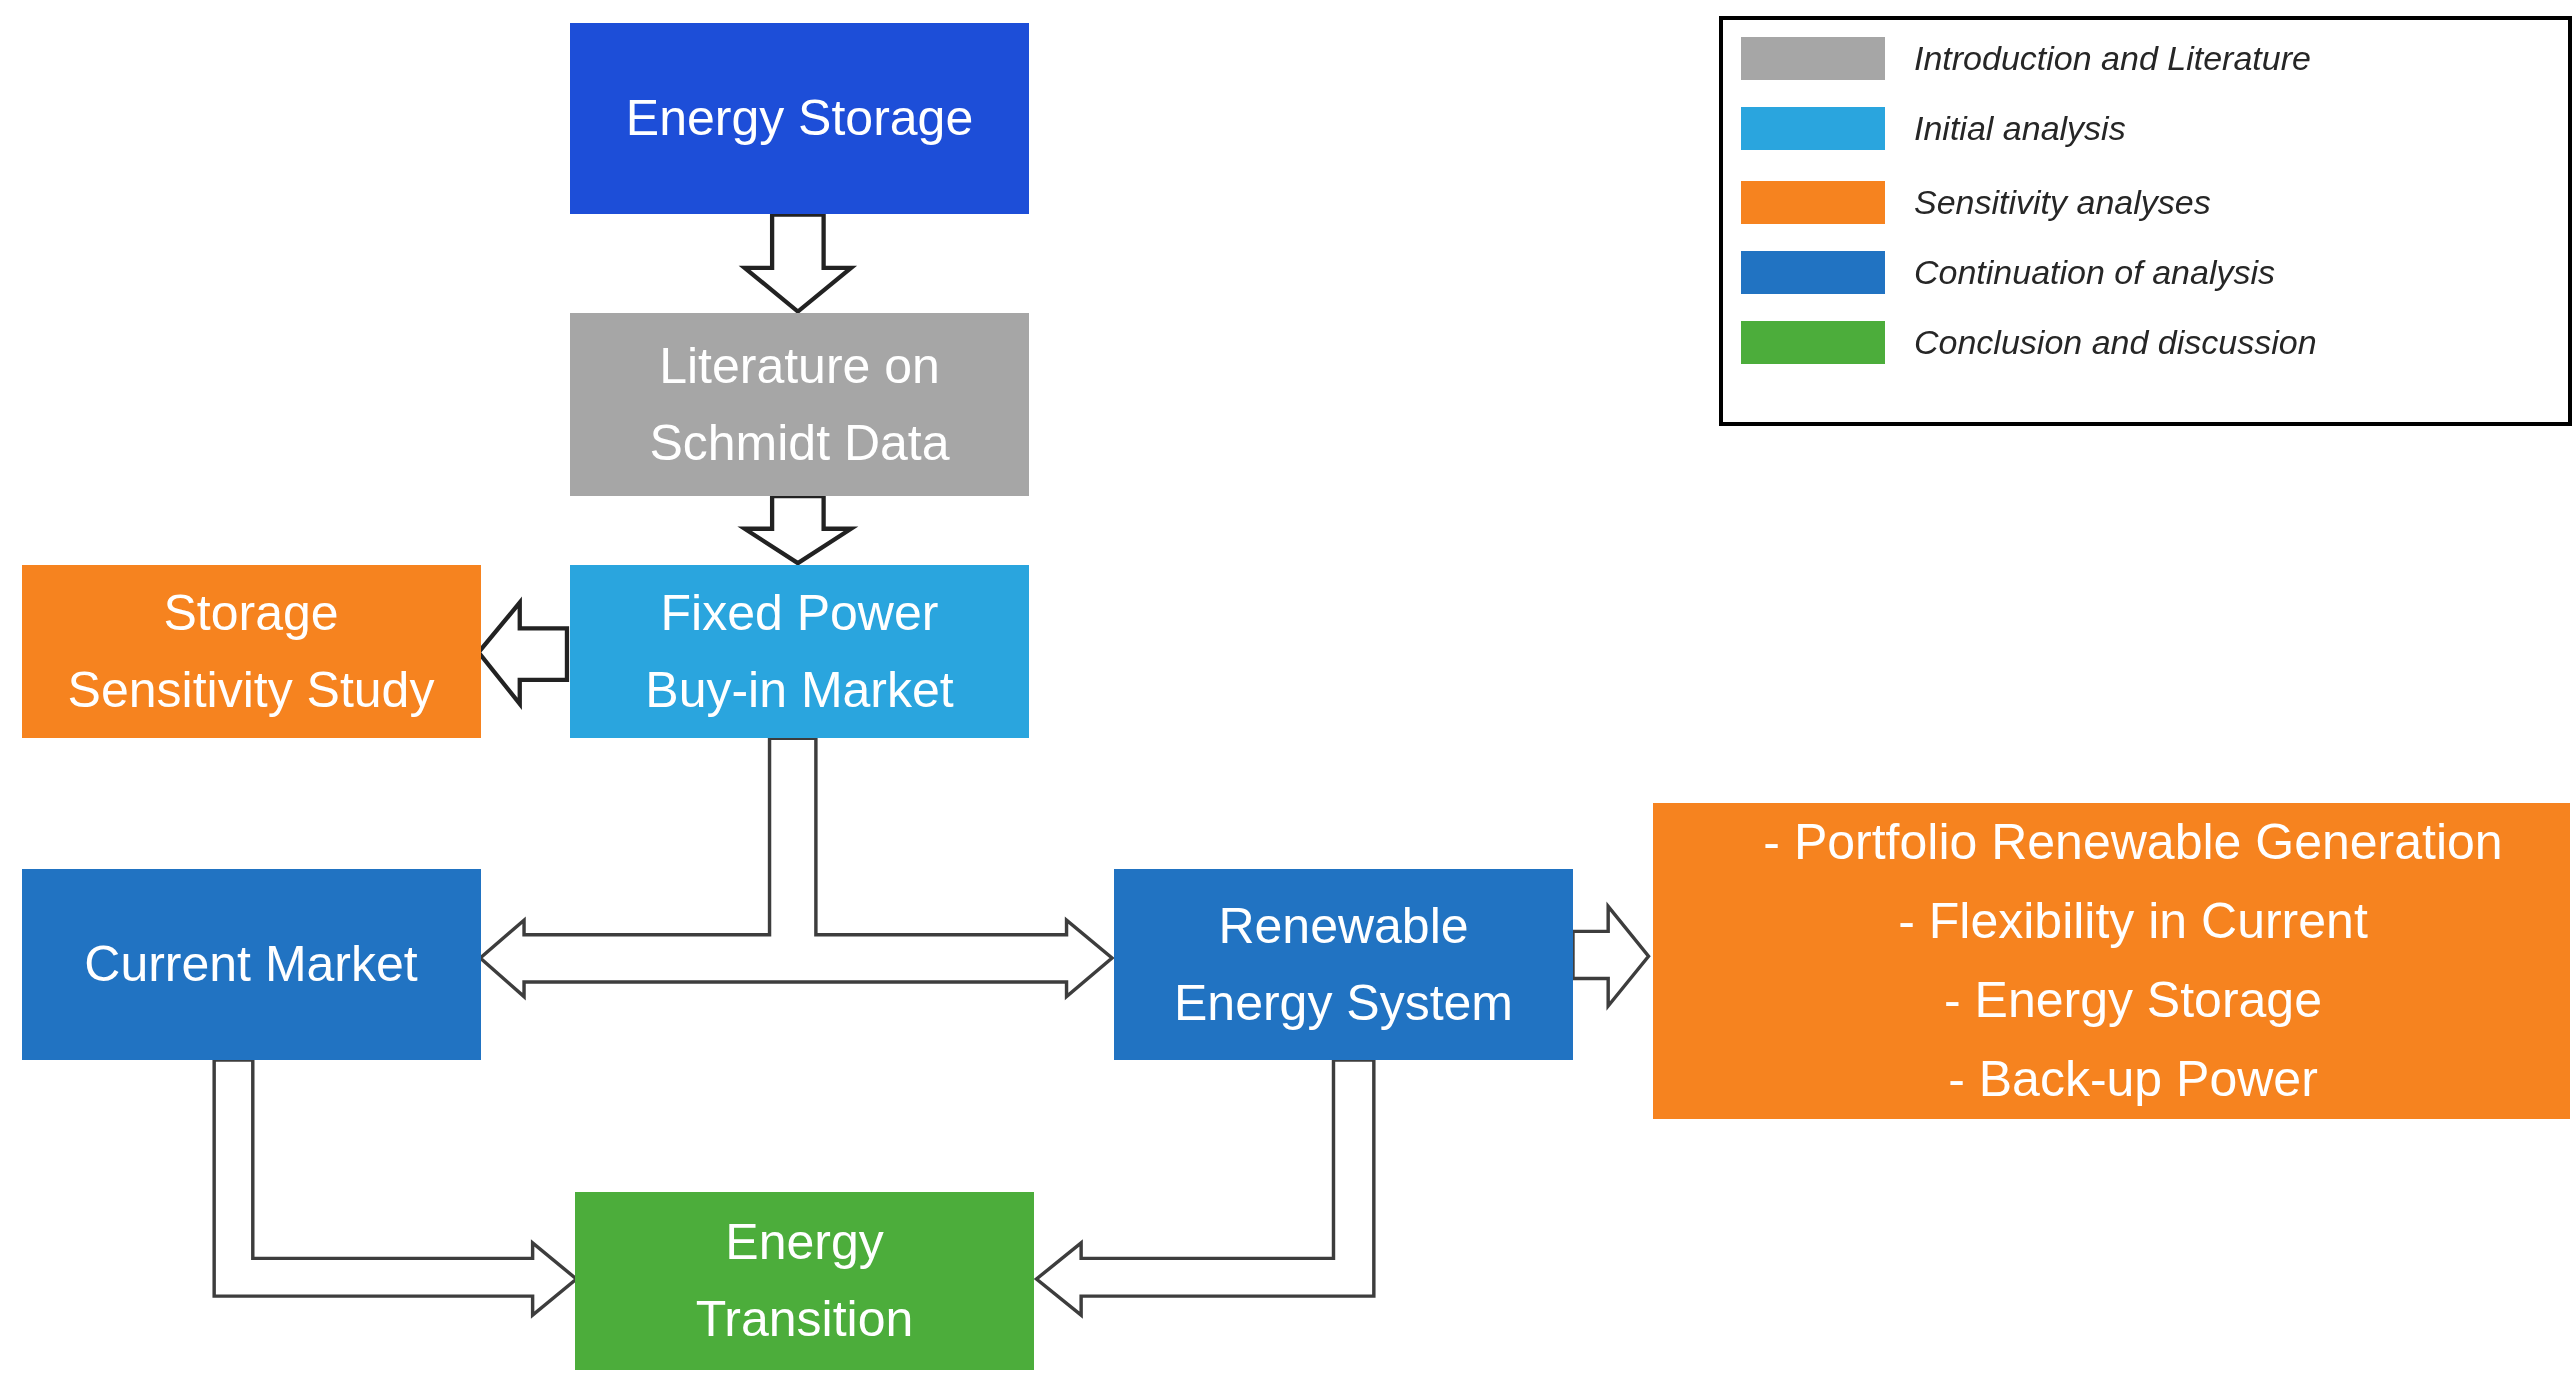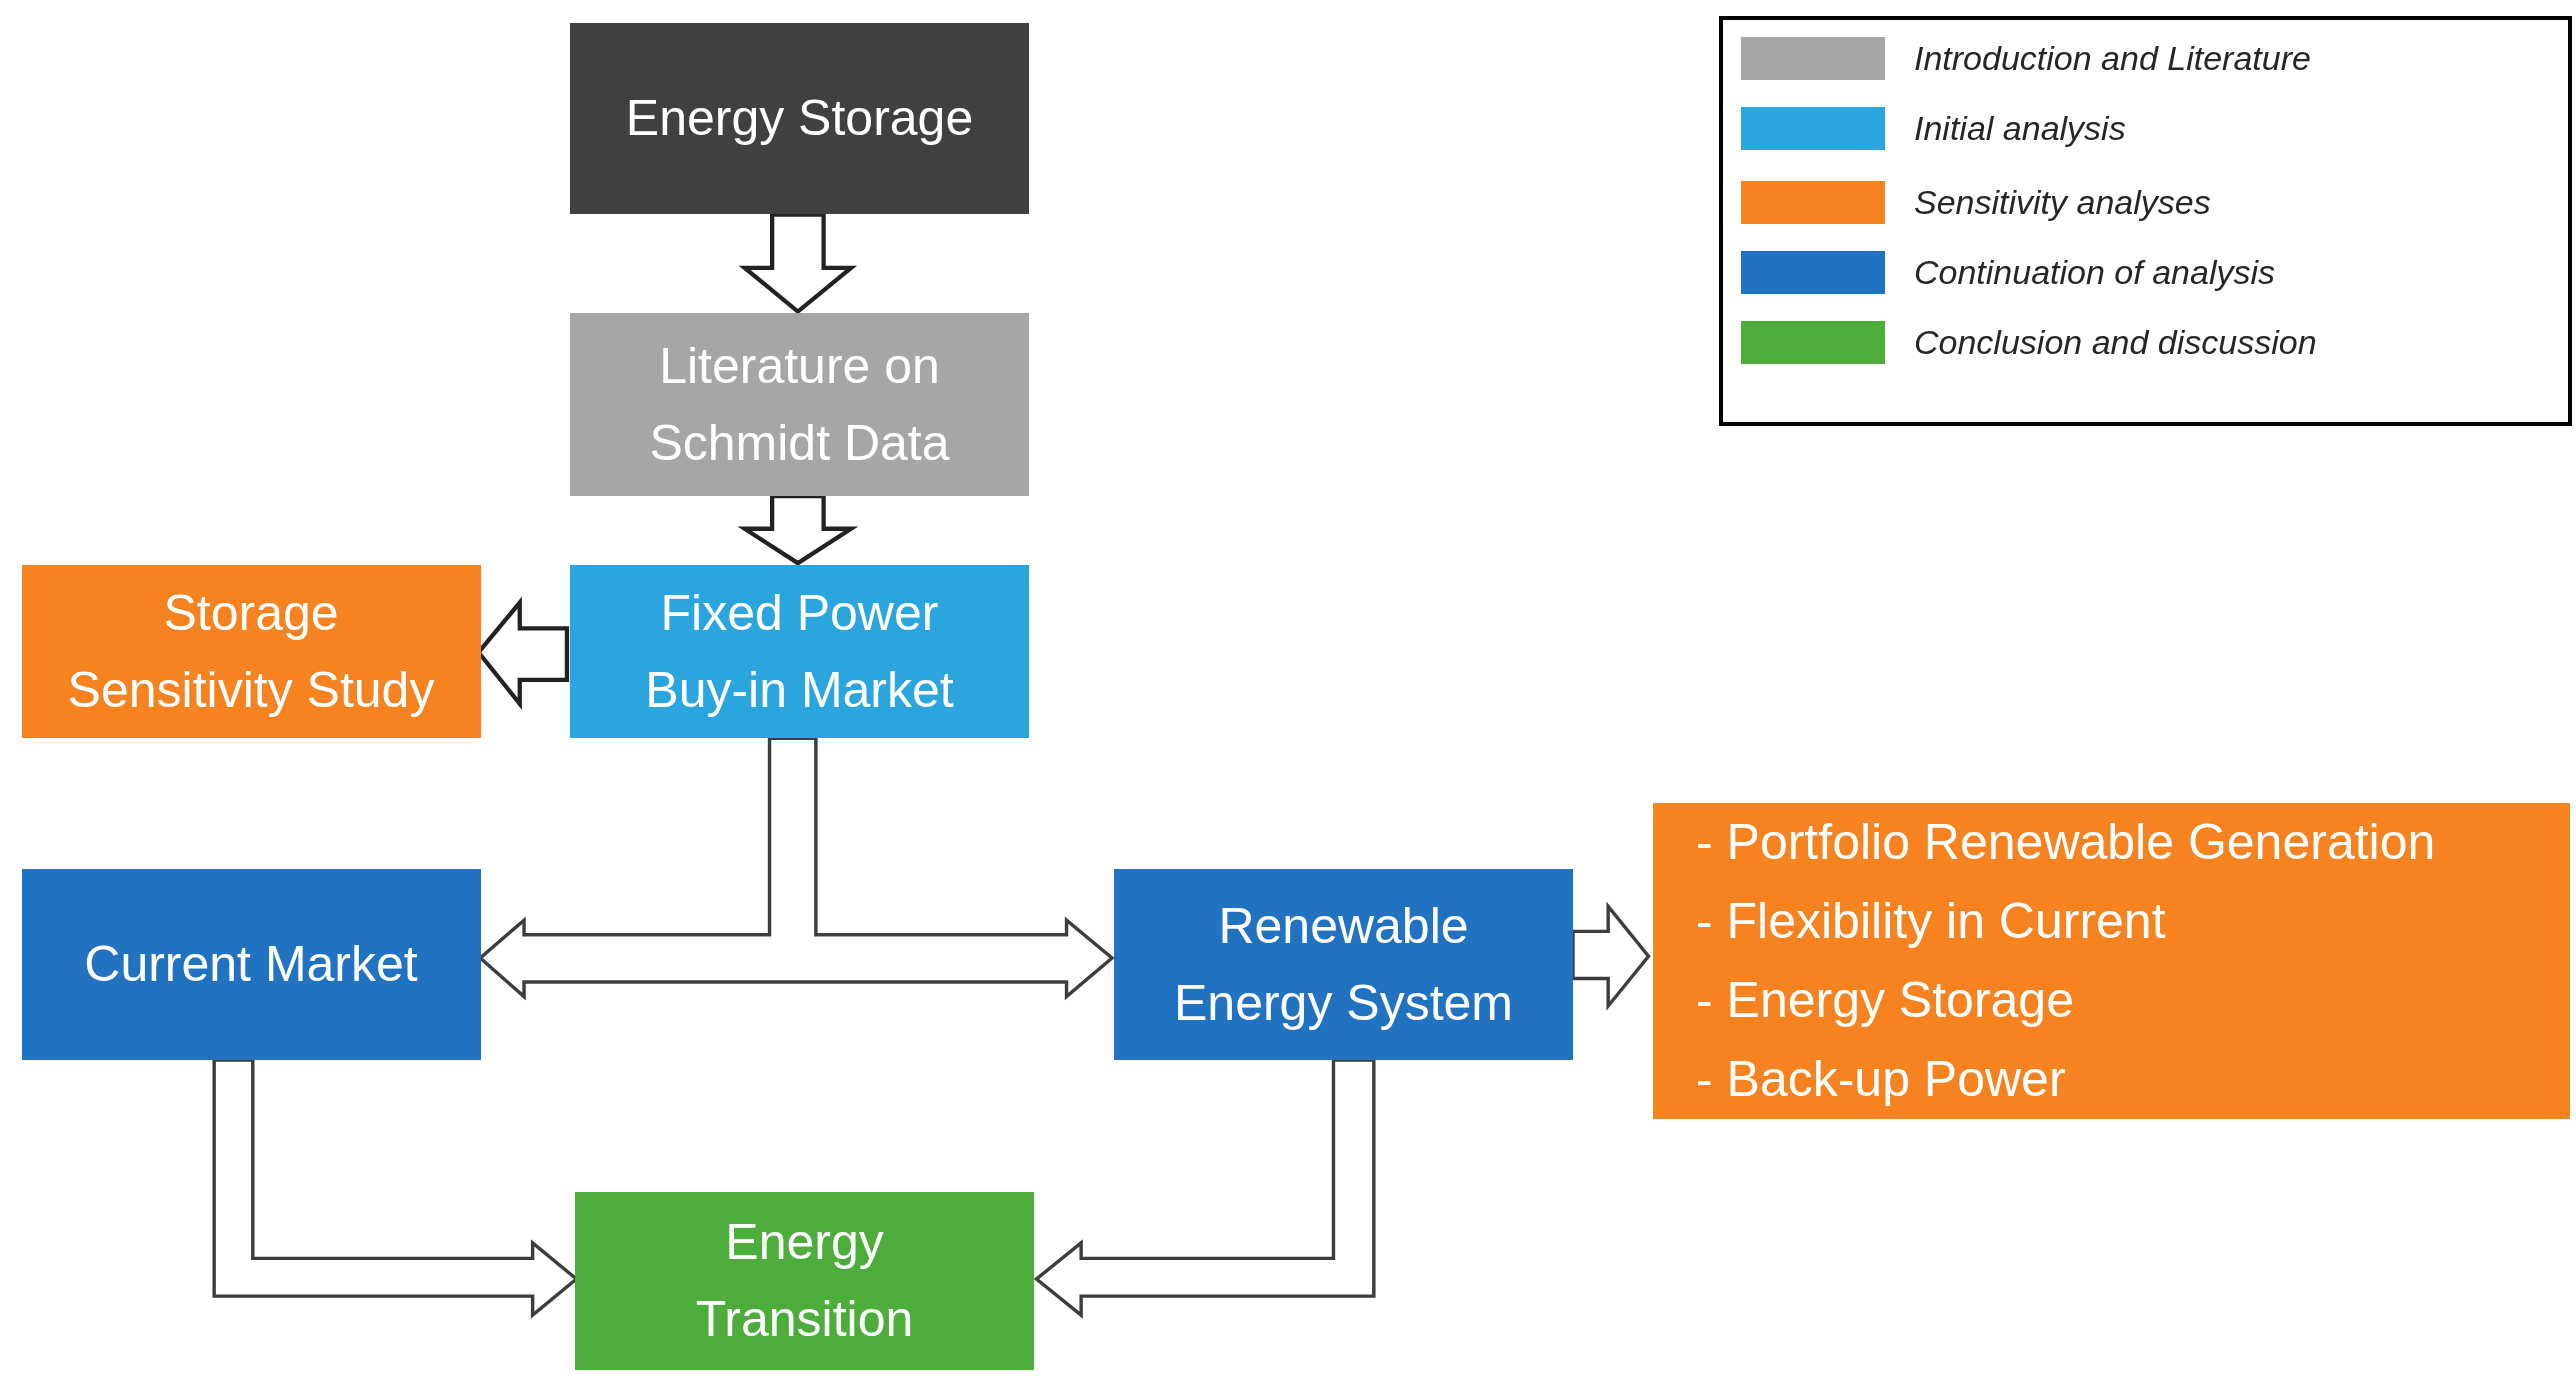--- a/index.html
+++ b/index.html
@@ -66,7 +66,7 @@
     <path class="arrow" d="M 1600 1235 L 1600 1510 L 1259 1510 L 1259 1532 L 1207 1490 L 1259 1448 L 1259 1466 L 1553 1466 L 1553 1235 Z"></path>
   </svg>
 
-  <div class="box" id="box-energy-storage" style="background: #404040;">
+  <div class="box" id="box-energy-storage" style="background: #1d4ed8;">
     <span>Energy Storage</span>
   </div>
 

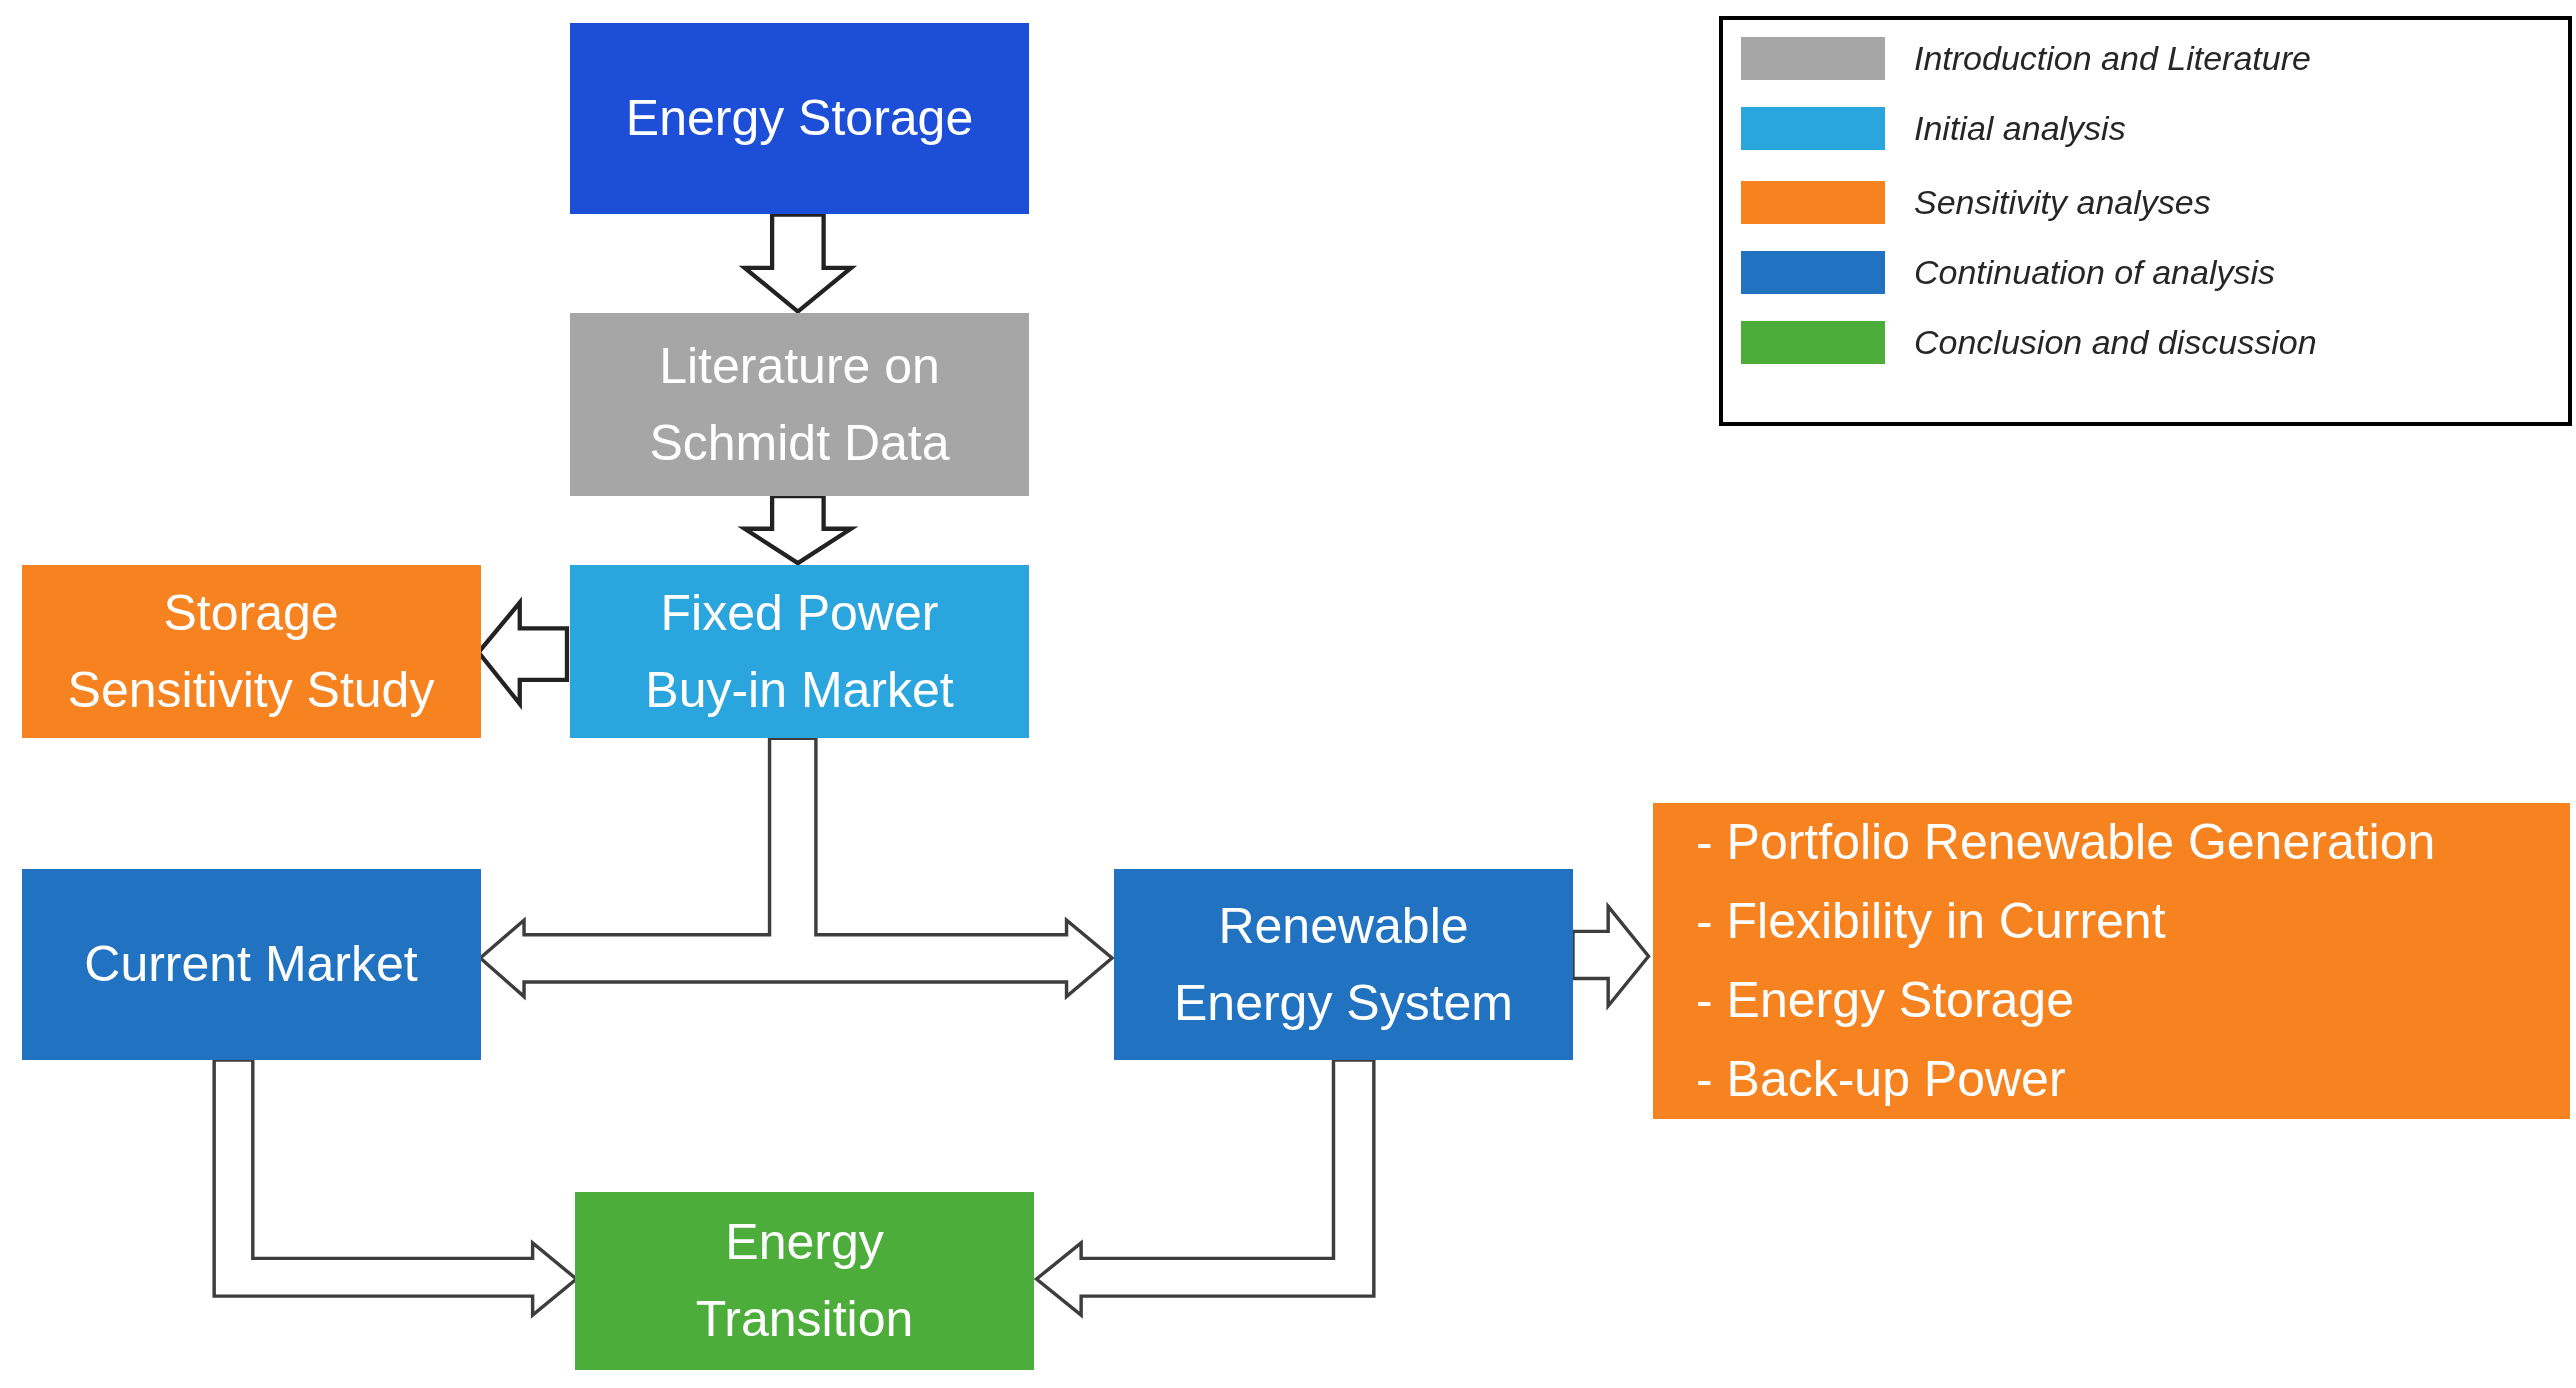--- a/index.html
+++ b/index.html
@@ -31,7 +31,7 @@
     position:absolute;left:1653px;top:803px;width:917px;height:316px;
     display:flex;flex-direction:column;justify-content:center;
     color:#ffffff;font-size:50px;line-height:79px;font-weight:400;
-    padding-left:43px;box-sizing:border-box;
+    padding-left:43px;box-sizing:border-box;text-align:center;
   }
   #box-sensitivity-factors div{white-space:nowrap;}
 

